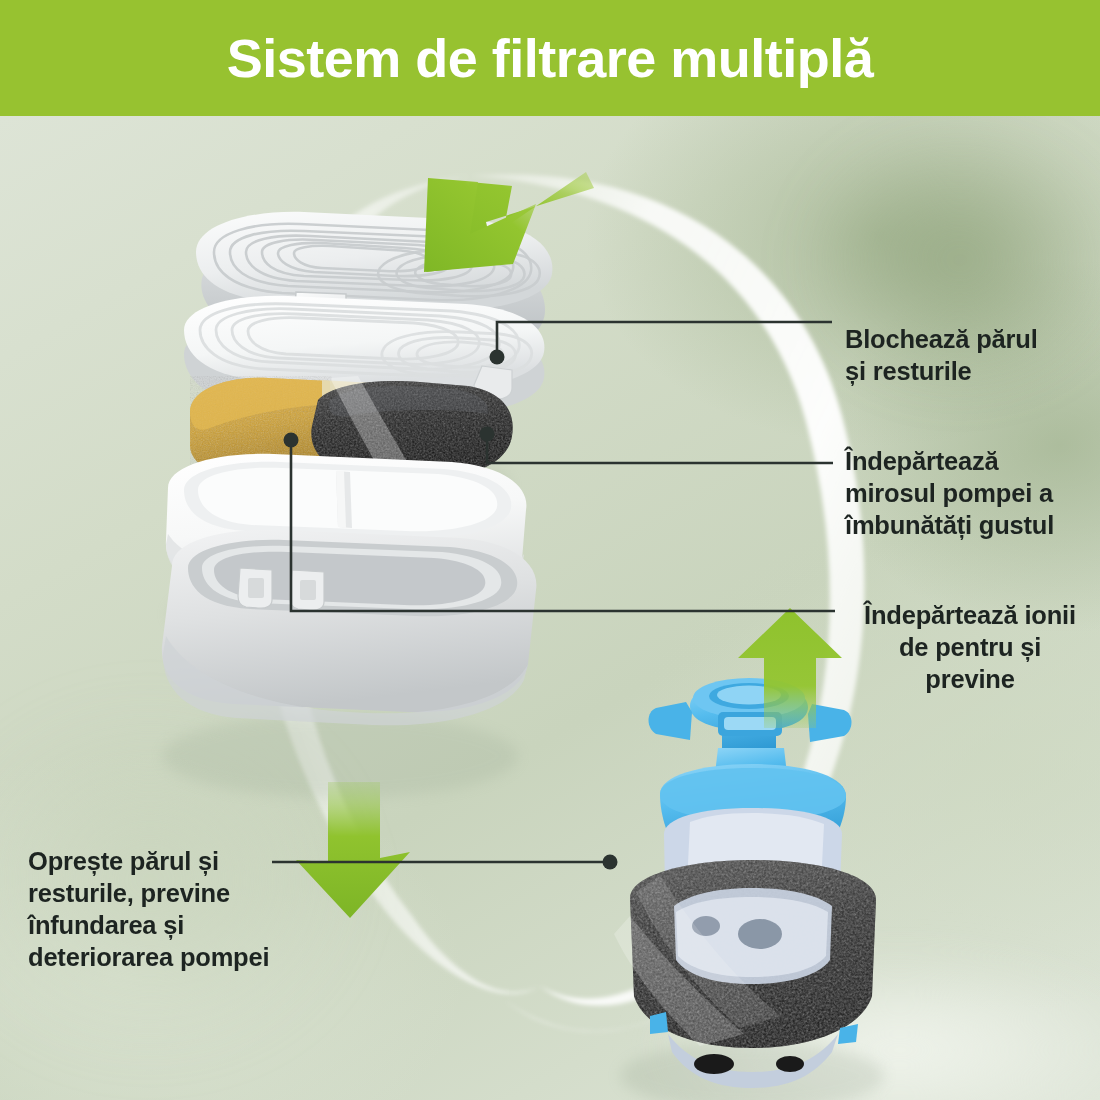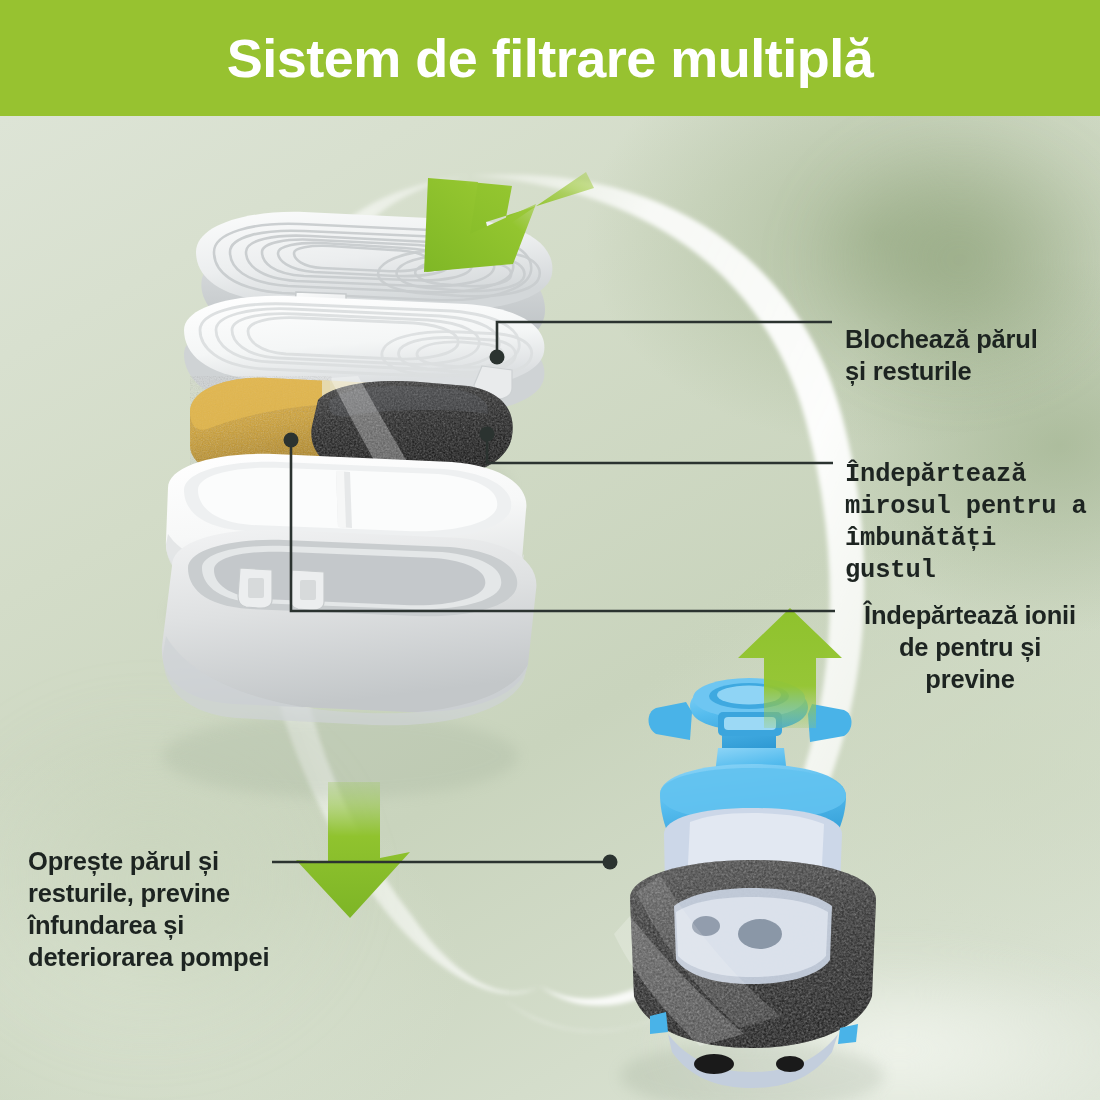--- a/index.html
+++ b/index.html
@@ -74,7 +74,7 @@
     margin-top:29px;
   }
   .c1{left:845px;top:294px;width:250px;}
-  .c2{left:845px;top:430px;width:252px;font-family:Liberation Mono, monospace;}
+  .c2{left:845px;top:416px;width:252px;}
   .c3{left:845px;top:570px;width:250px;text-align:center;}
   .c4{left:28px;top:816px;width:275px;}
 </style>

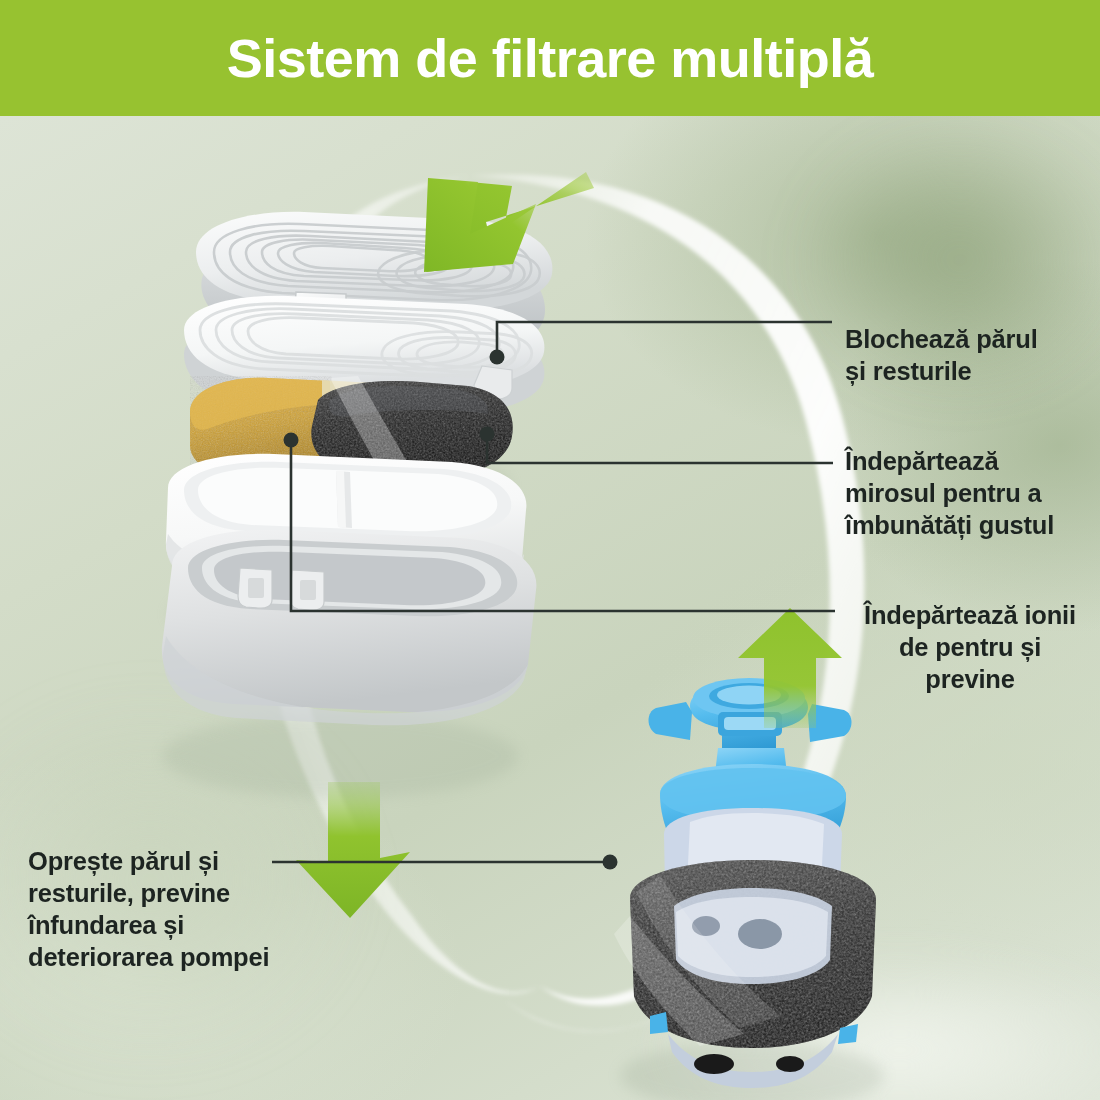--- a/index.html
+++ b/index.html
@@ -448,7 +448,7 @@
 
   <div class="callout c2">
     <div>Îndepărtează</div>
-    <div>mirosul pentru a</div>
+    <div>mirosul pompei a</div>
     <div>îmbunătăți gustul</div>
   </div>
 

